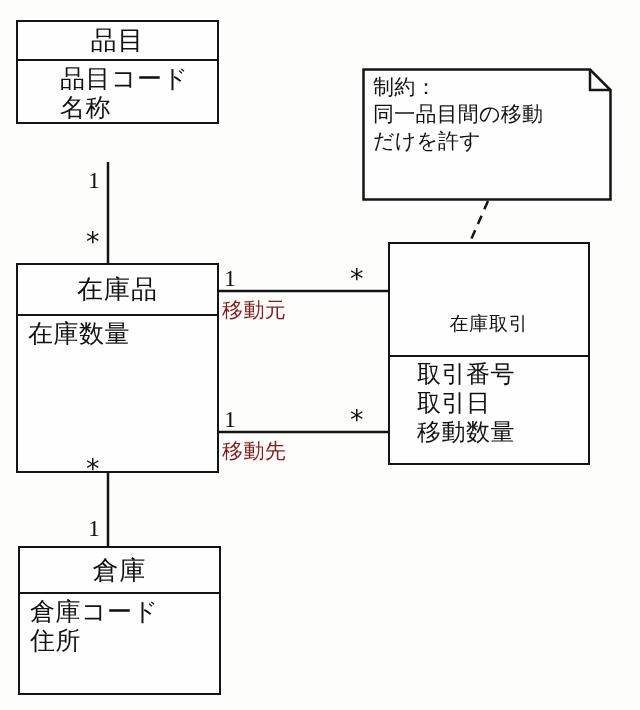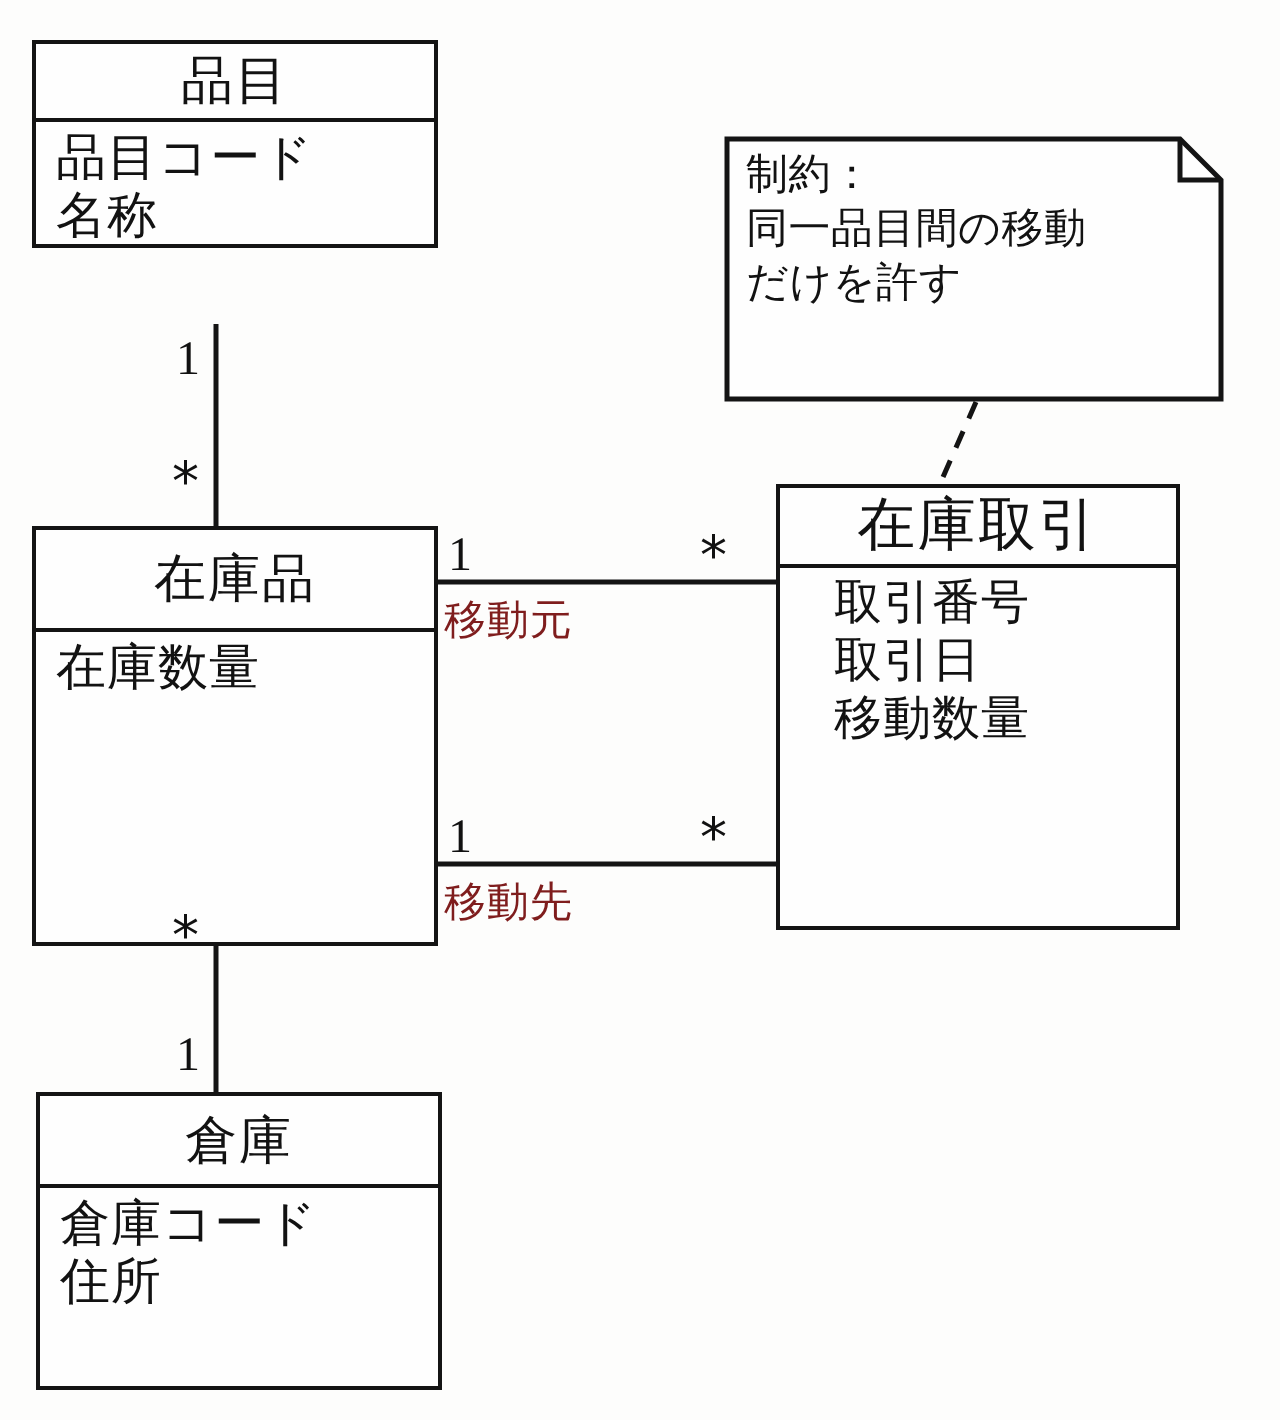--- a/index.html
+++ b/index.html
@@ -57,7 +57,7 @@
   
   #class-item { left: 16px; top: 20px; width: 203px; height: 104px; }
   #class-item .uml-name-band { height: 46px; font-size: 26px; }
-  #class-item .uml-attr-band { font-size: 25px; line-height: 1.17; }
+  #class-item .uml-attr-band { font-size: 25px; line-height: 1.17; margin-left: 32px; }
 
   
   #class-stock-item { left: 16px; top: 263px; width: 203px; height: 210px; }

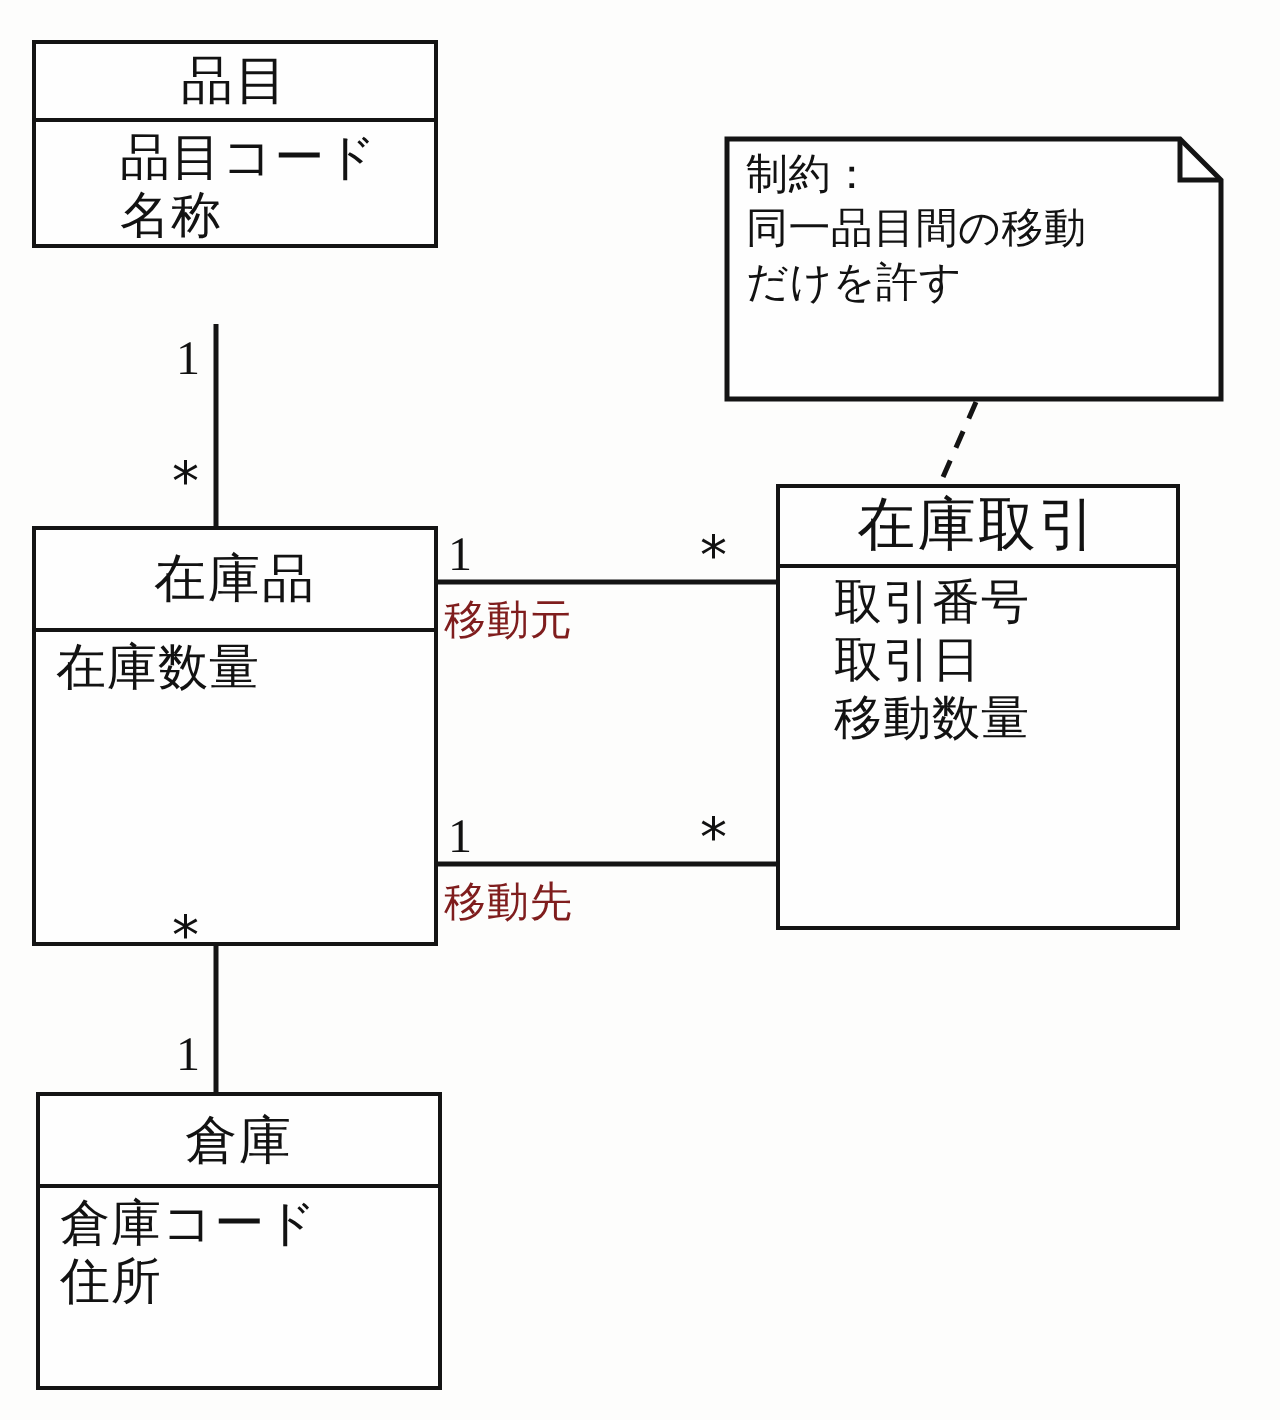--- a/index.html
+++ b/index.html
@@ -71,7 +71,7 @@
 
   
   #class-transaction { left: 388px; top: 242px; width: 202px; height: 223px; }
-  #class-transaction .uml-name-band { height: 40px; font-size: 29px; }
+  #class-transaction .uml-name-band { height: 65px; font-size: 19px; margin-top: 48px; }
   #class-transaction .uml-attr-band { font-size: 24px; line-height: 1.20; padding-left: 27px; }
 
   

